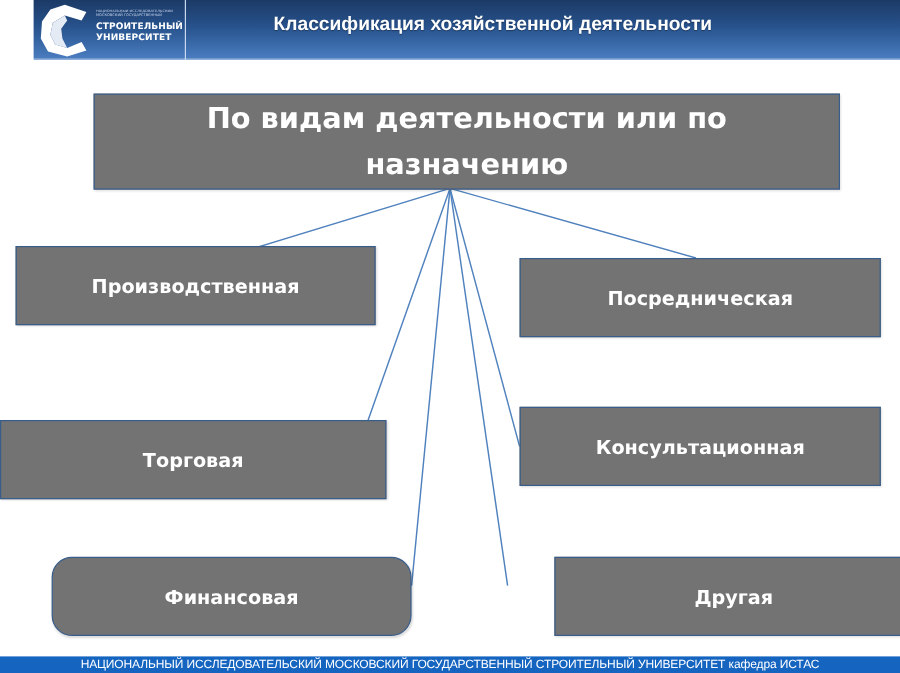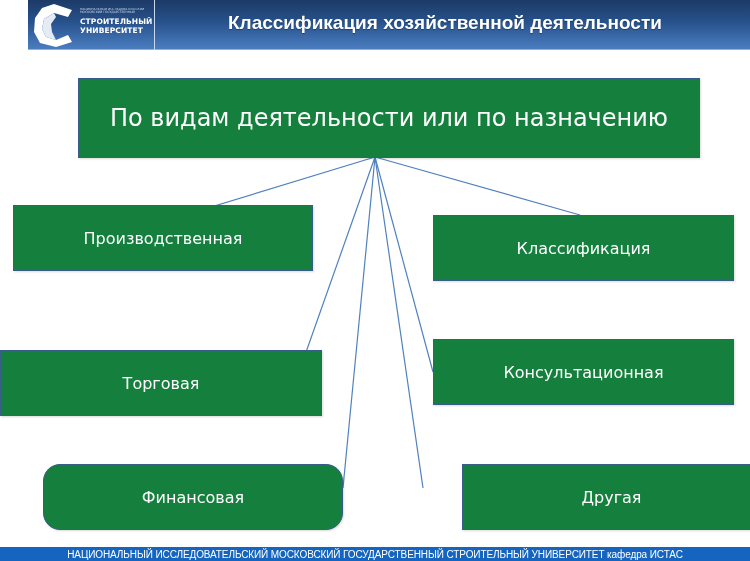--- a/index.html
+++ b/index.html
@@ -31,7 +31,7 @@
     }
     .header-title {
       position: absolute; left: 200px; top: 12px;
-      font-family: "Liberation Sans", sans-serif; font-weight: bold; font-size: 19px; color: #ffffff;
+      font-family: "Liberation Sans", sans-serif; font-weight: bold; font-size: 16px; color: #ffffff;
       white-space: nowrap; text-shadow: 0 1px 1px rgba(0,0,0,0.35);
     }
 

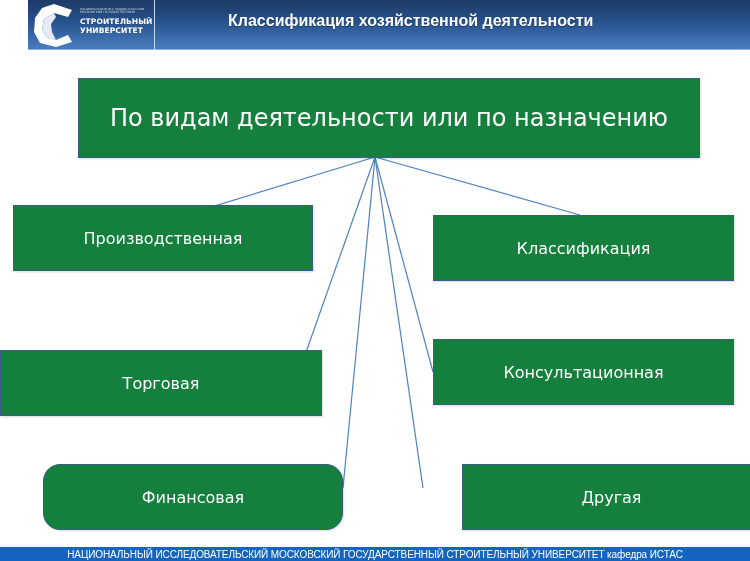--- a/index.html
+++ b/index.html
@@ -36,9 +36,9 @@
     }
 
     .box {
-      position: absolute; background: #15803d; border: 1.5px solid #385d8a;
-      display: flex; align-items: center; justify-content: center; 
-      color: #ffffff; font-family: "DejaVu Sans", sans-serif; font-weight: normal;
+      position: absolute; background: #737373; border: 1.5px solid #385d8a;
+      display: flex; align-items: center; justify-content: center; text-align: center;
+      color: #ffffff; font-family: "DejaVu Sans", sans-serif; font-weight: bold;
       box-shadow: 1px 1px 2px rgba(0,0,0,0.15);
     }
     .box-root { left: 78px; top: 78px; width: 622px; height: 80px; font-size: 24px; line-height: 38px; padding: 0 20px; }

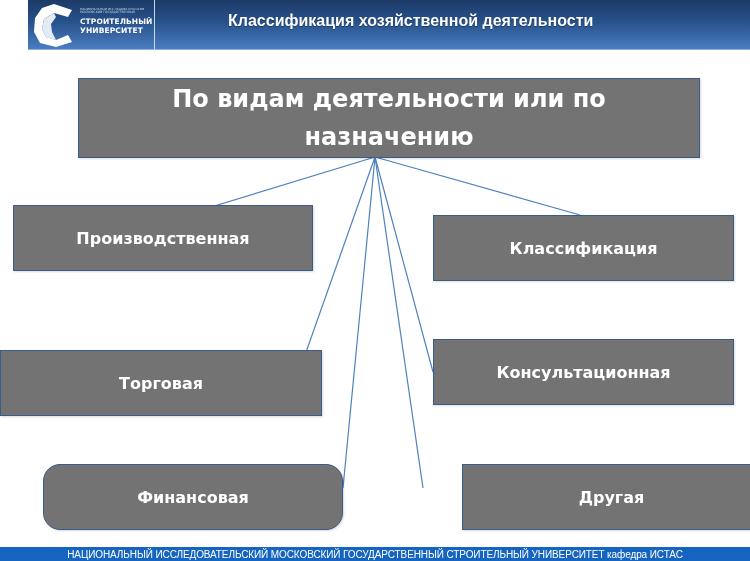--- a/index.html
+++ b/index.html
@@ -98,7 +98,7 @@
   <span>Производственная</span>
 </div>
 <div class="box box-child" id="b2">
-  <span>Классификация</span>
+  <span>Посредническая</span>
 </div>
 <div class="box box-child" id="b3">
   <span>Торговая</span>

